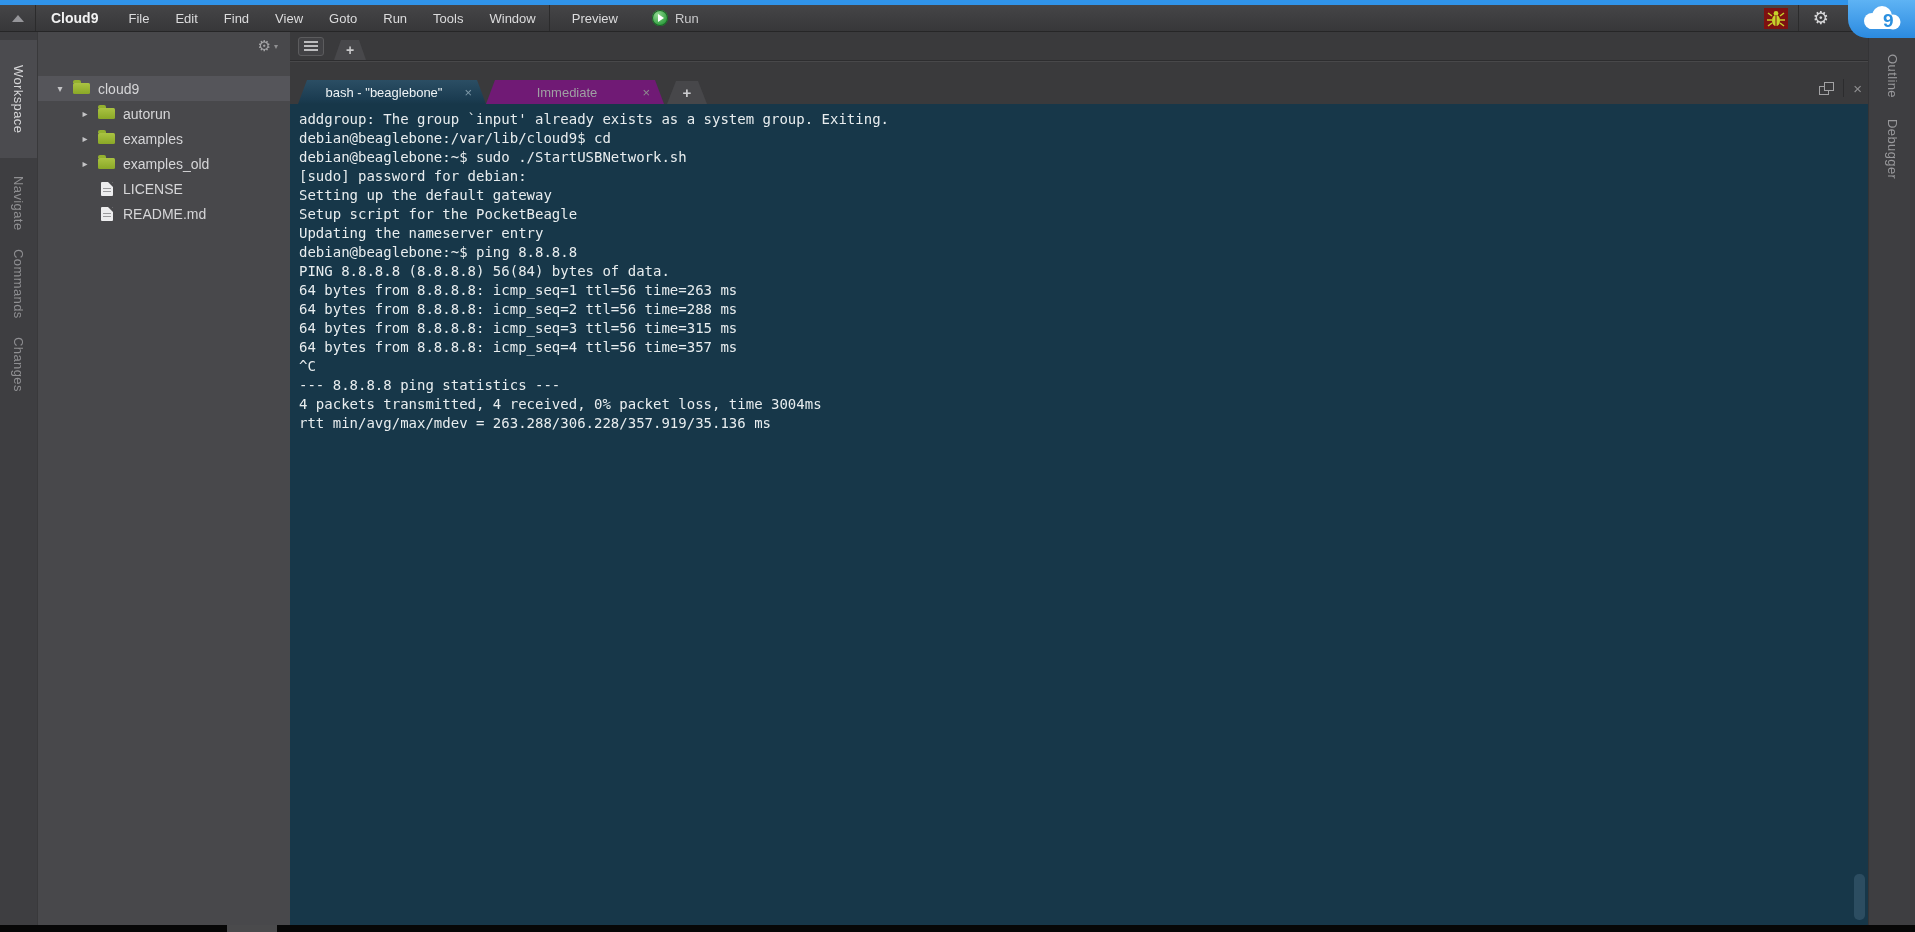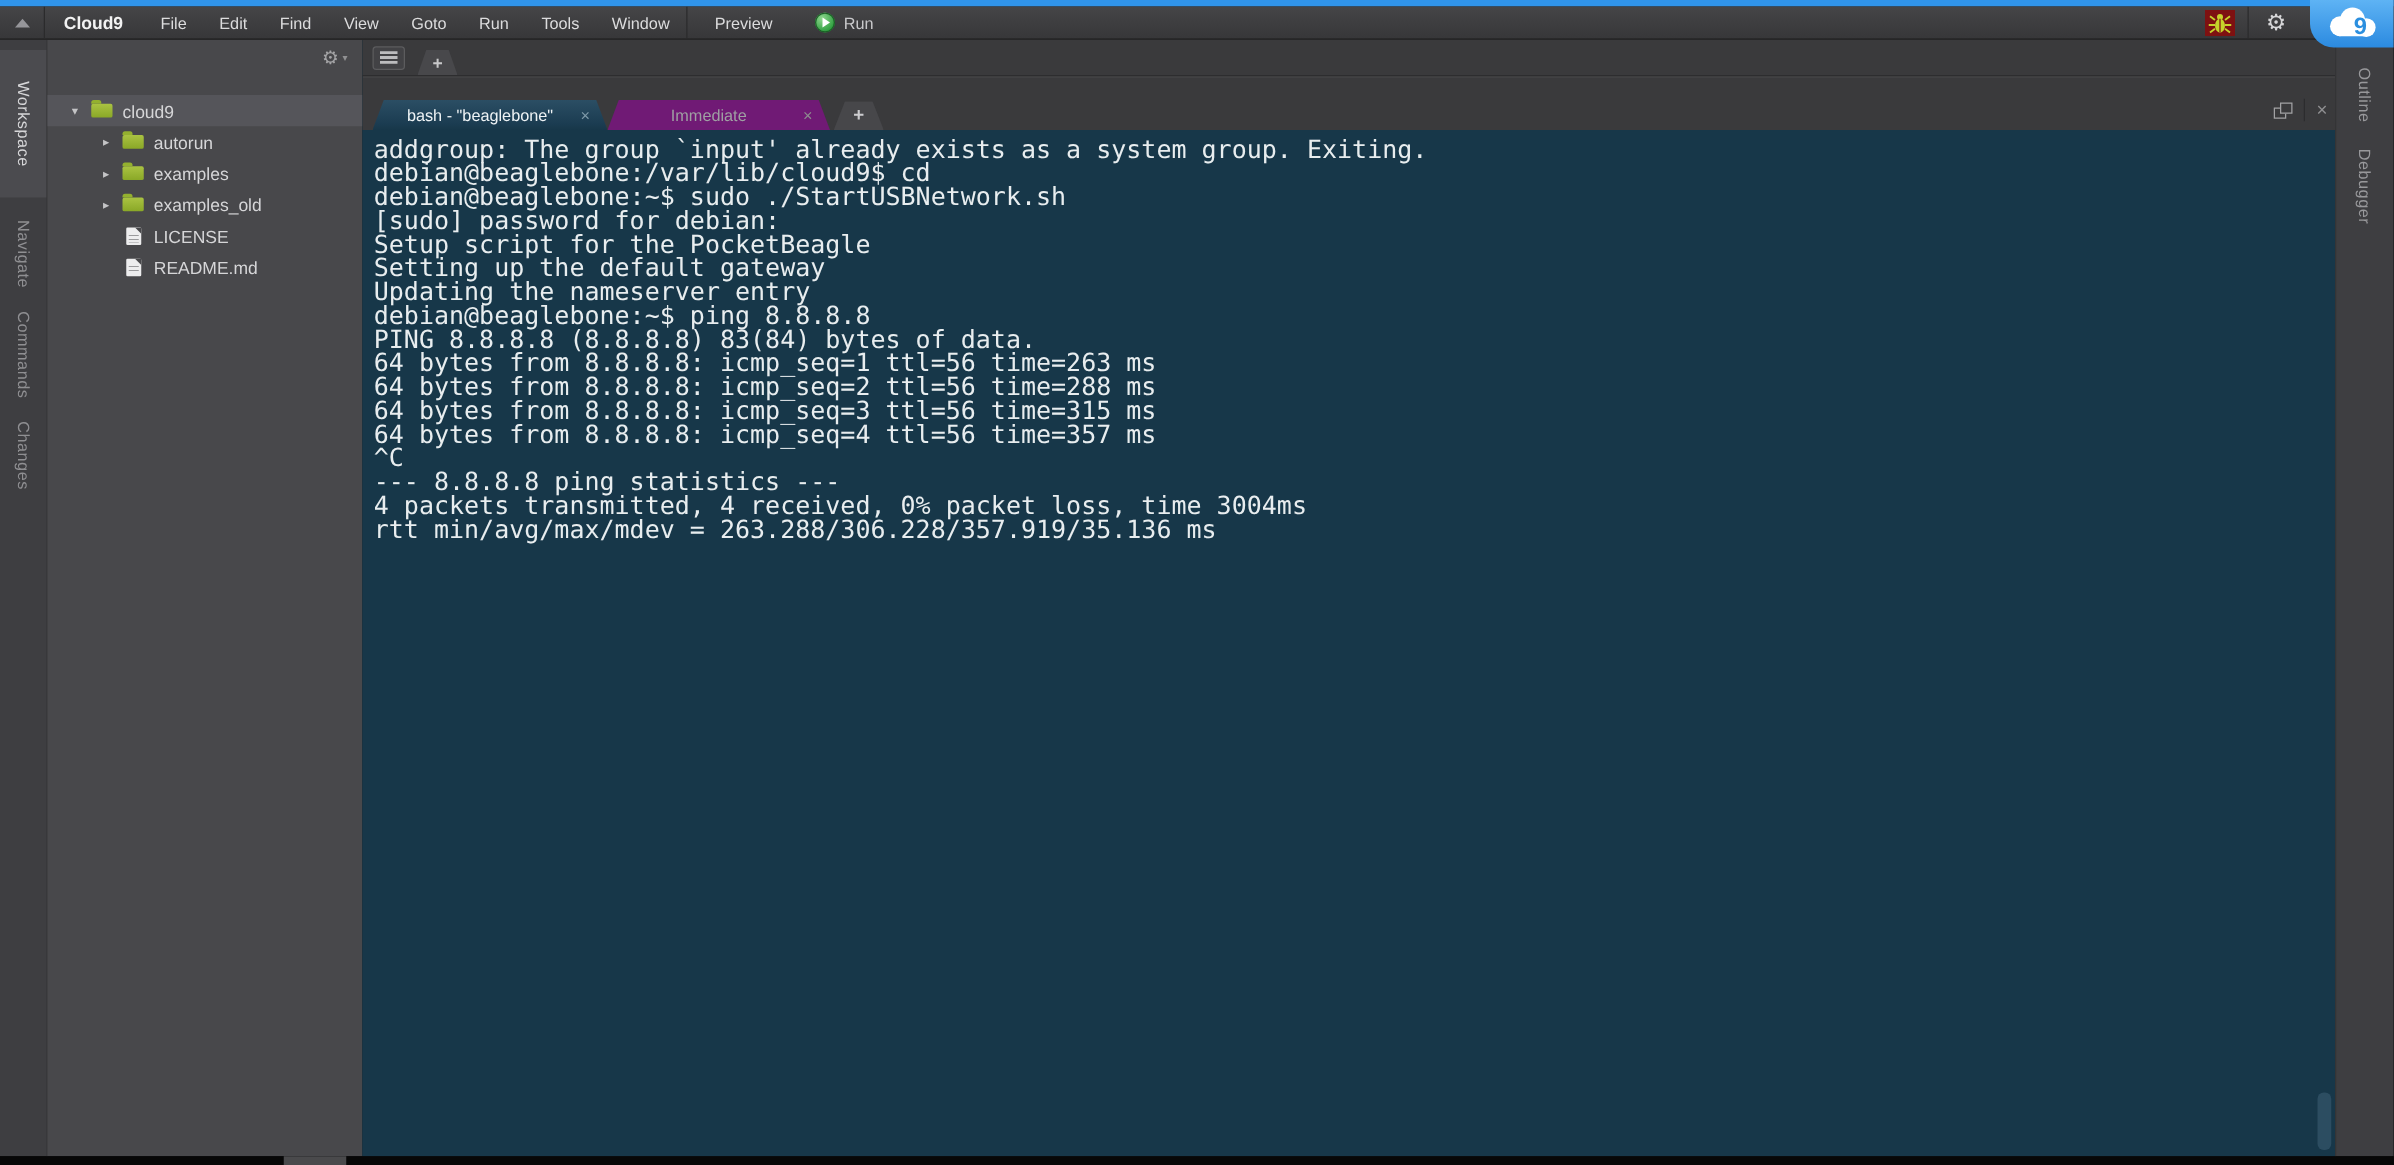--- a/index.html
+++ b/index.html
@@ -101,7 +101,7 @@
   .pane-close{color:#8f8f91;font-size:15px;cursor:pointer;line-height:1}
 
   .terminal{position:absolute;top:72px;left:0;right:0;bottom:0;background:#173749;
-    padding:6px 0 0 9px;font-family:"DejaVu Sans Mono",monospace;font-size:20px;
+    padding:6px 0 0 9px;font-family:"DejaVu Sans Mono",monospace;font-size:14px;
     line-height:19px;color:#e8edef;cursor:text;overflow:hidden}
   .tline{white-space:pre;height:19px}
   .cursor{display:inline-block;width:10px;height:17px;background:#eef1f3;vertical-align:-3px}

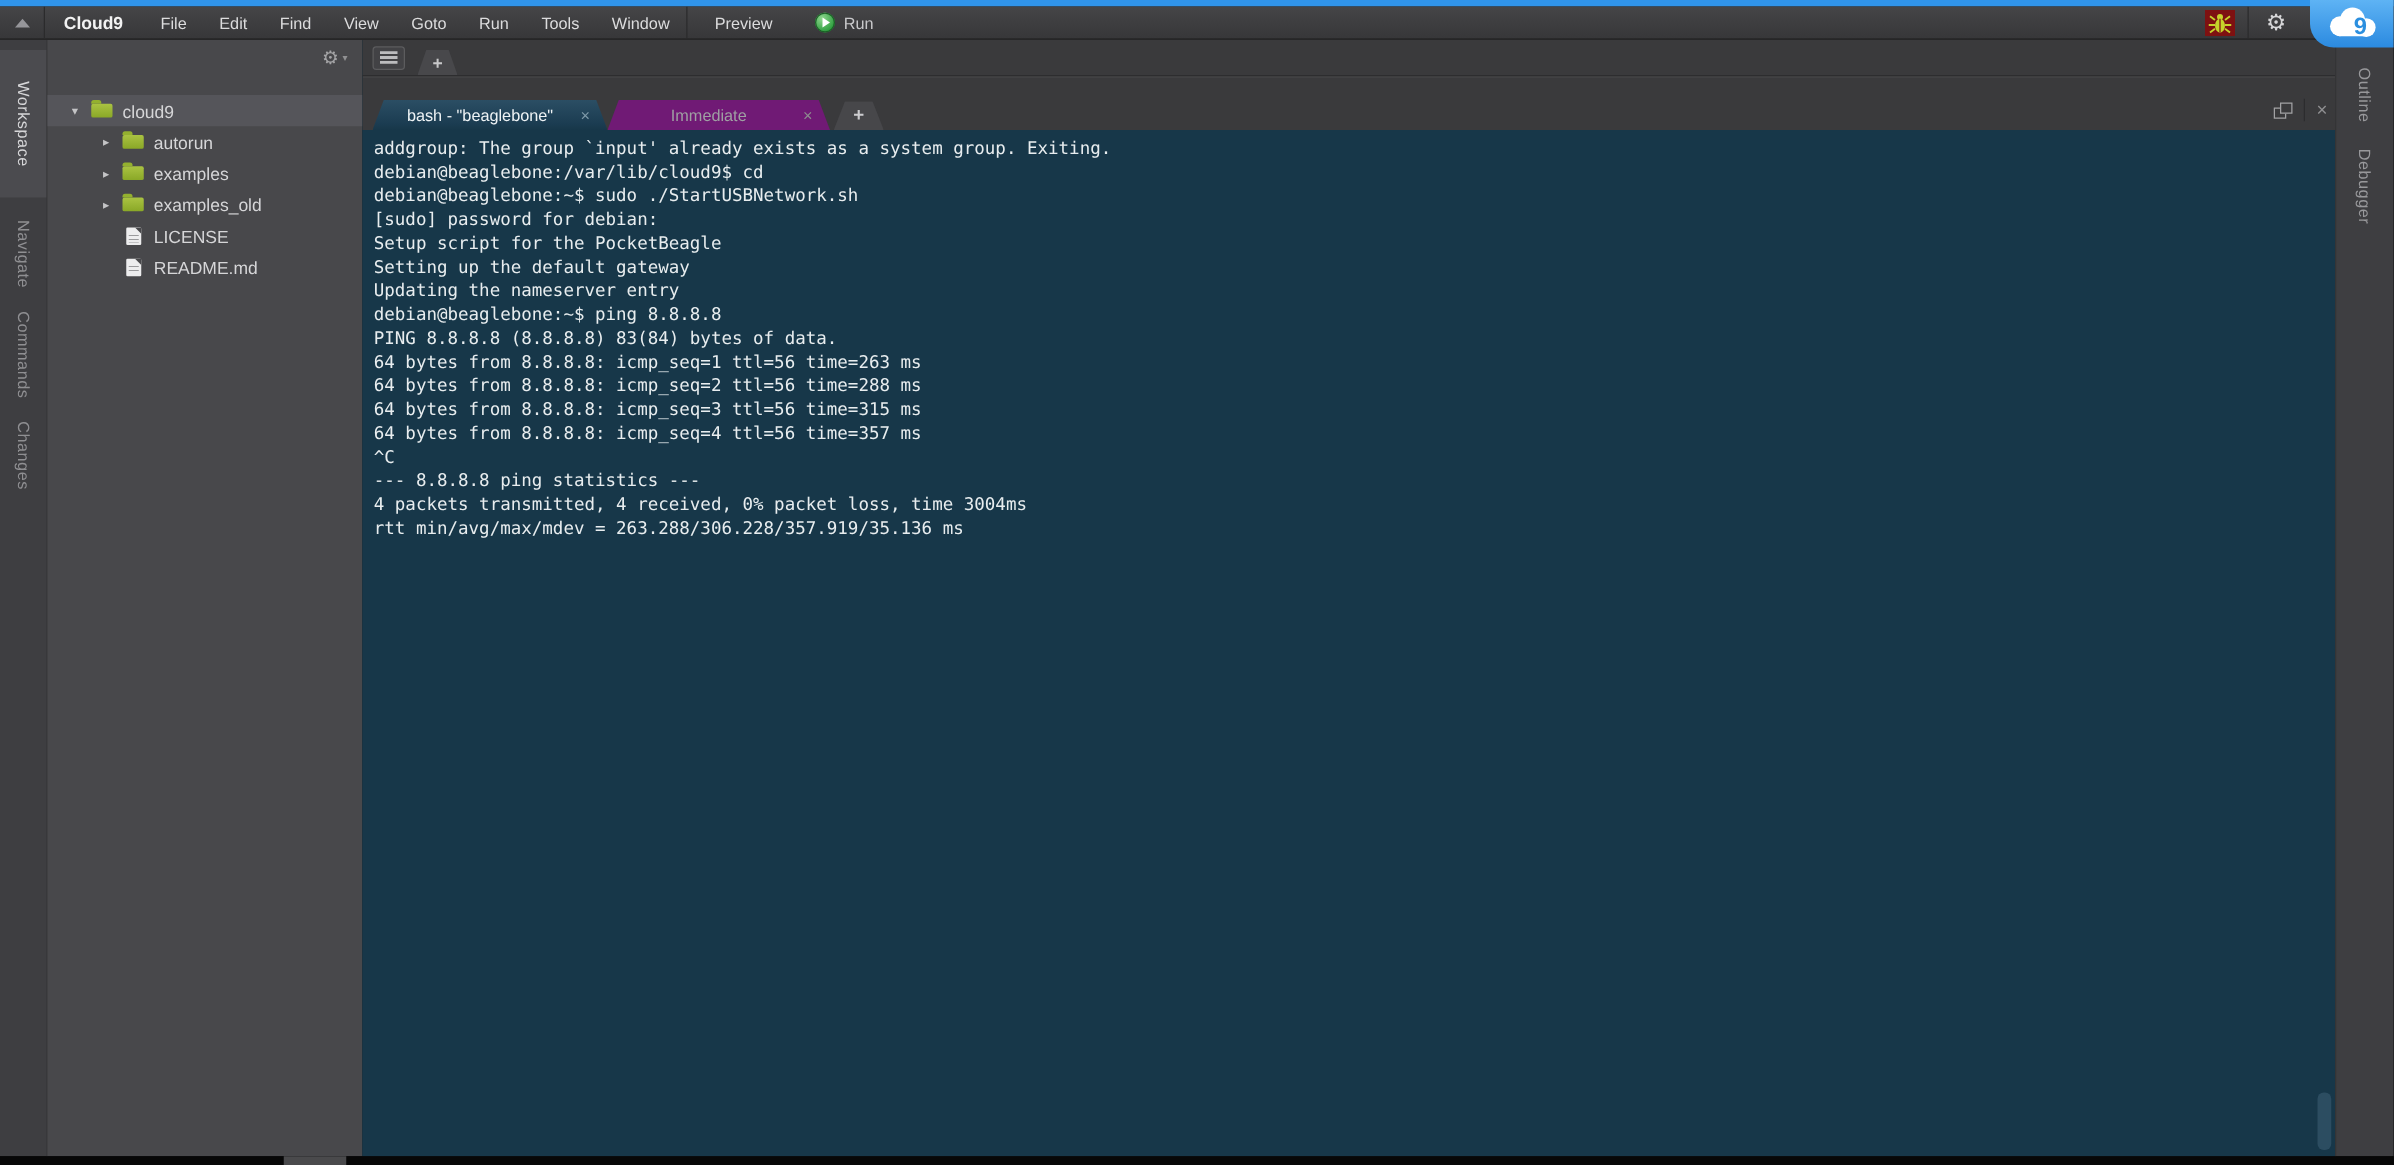--- a/index.html
+++ b/index.html
@@ -262,8 +262,8 @@
       <div class="tline">debian@beaglebone:/var/lib/cloud9$ cd</div>
       <div class="tline">debian@beaglebone:~$ sudo ./StartUSBNetwork.sh</div>
       <div class="tline">[sudo] password for debian:</div>
+      <div class="tline">Setting up the default gateway</div>
       <div class="tline">Setup script for the PocketBeagle</div>
-      <div class="tline">Setting up the default gateway</div>
       <div class="tline">Updating the nameserver entry</div>
       <div class="tline">debian@beaglebone:~$ ping 8.8.8.8</div>
       <div class="tline">PING 8.8.8.8 (8.8.8.8) 83(84) bytes of data.</div>

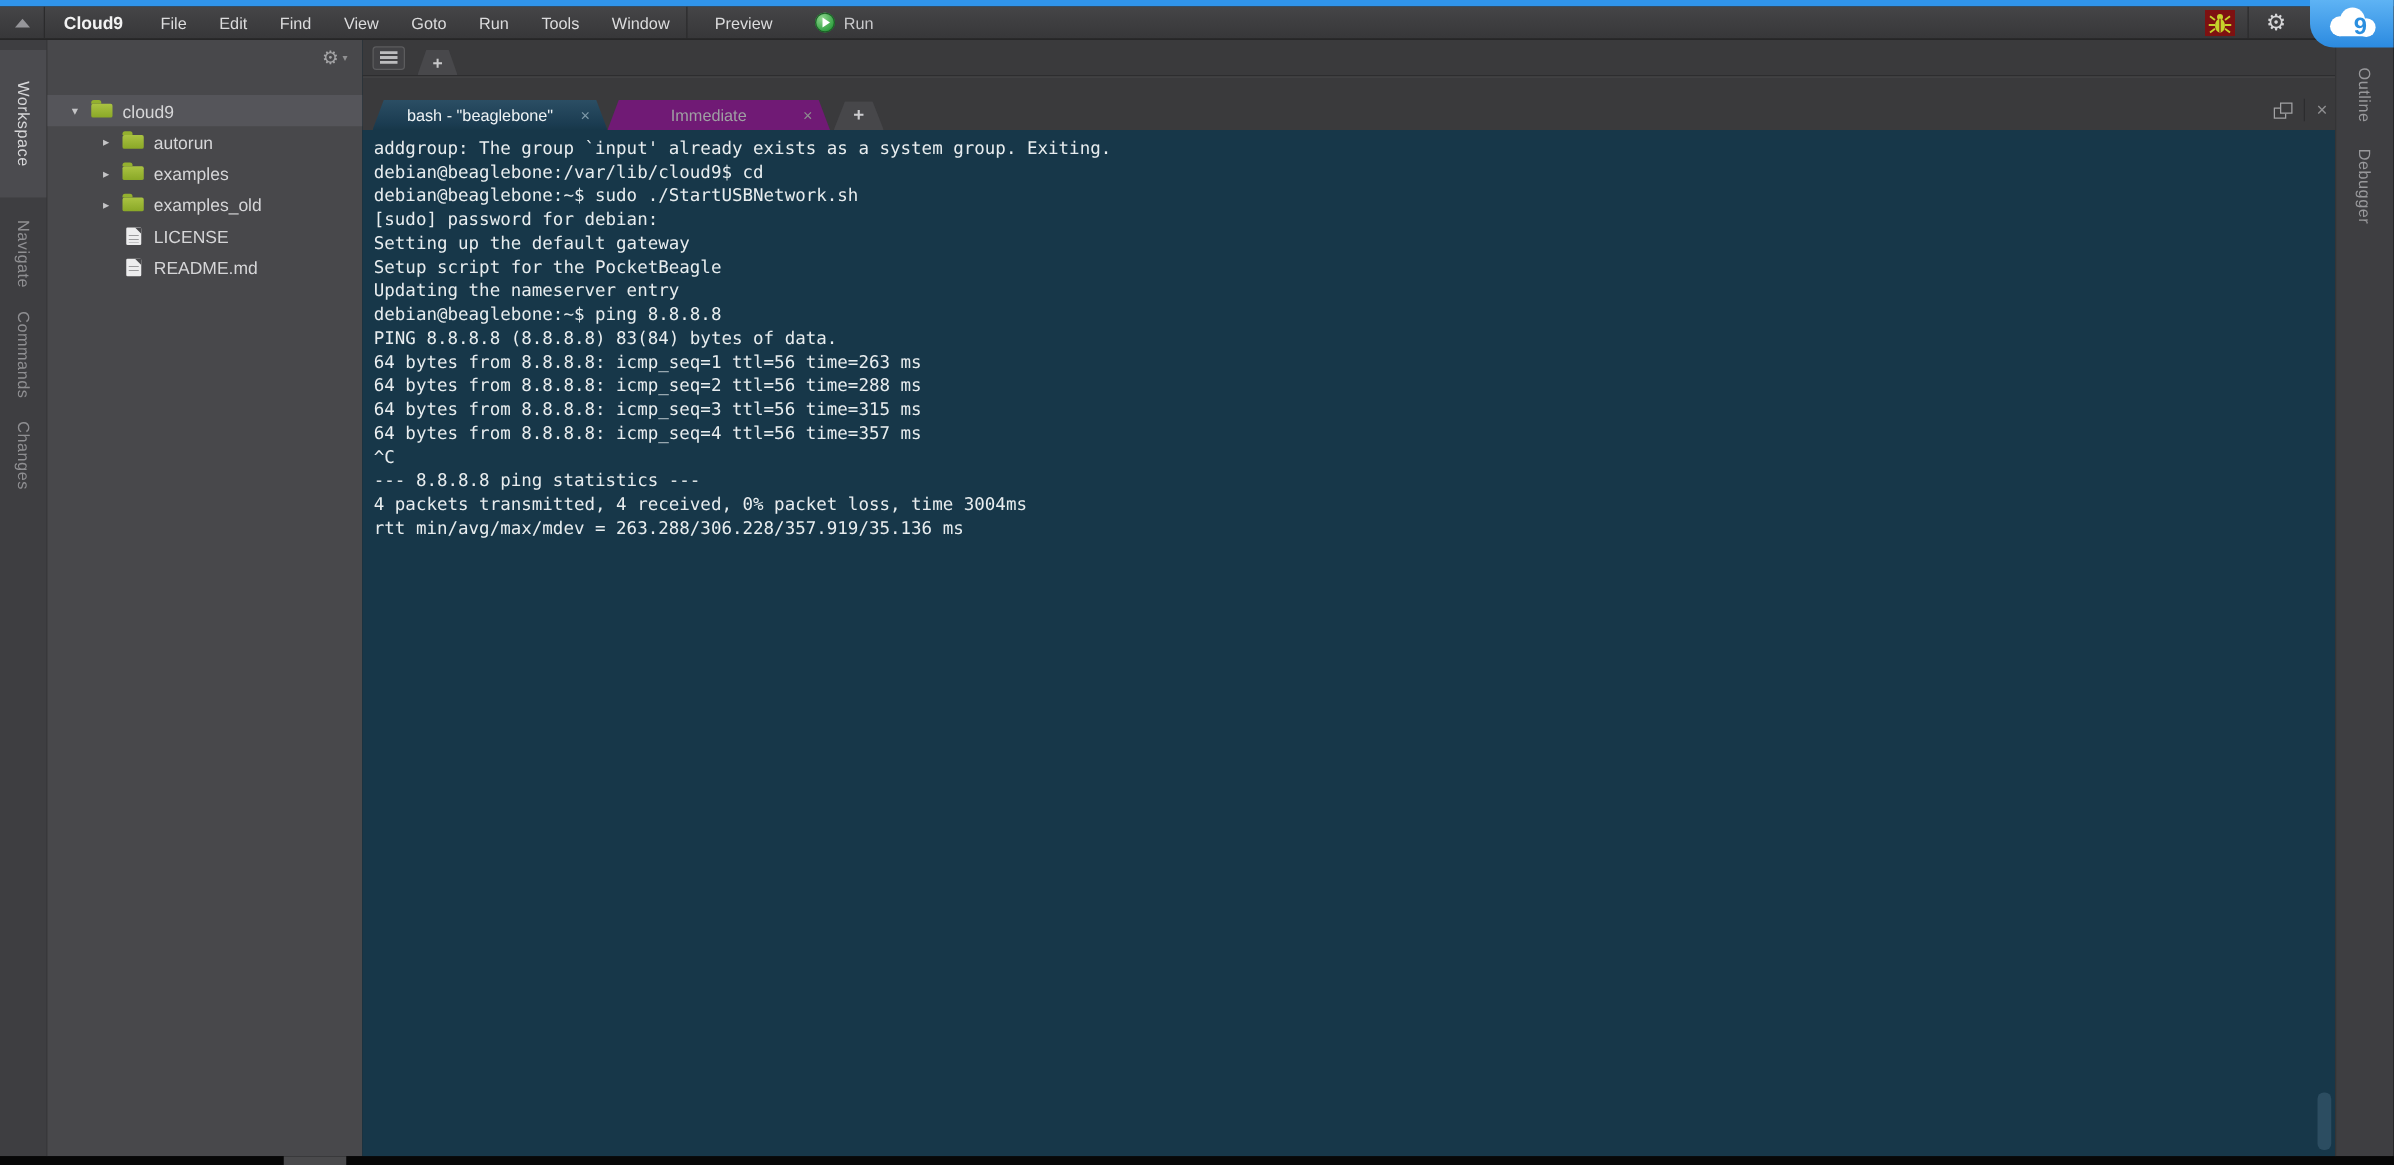--- a/index.html
+++ b/index.html
@@ -266,7 +266,7 @@
       <div class="tline">Setup script for the PocketBeagle</div>
       <div class="tline">Updating the nameserver entry</div>
       <div class="tline">debian@beaglebone:~$ ping 8.8.8.8</div>
-      <div class="tline">PING 8.8.8.8 (8.8.8.8) 83(84) bytes of data.</div>
+      <div class="tline">PING 8.8.8.8 (8.8.8.8) 56(84) bytes of data.</div>
       <div class="tline">64 bytes from 8.8.8.8: icmp_seq=1 ttl=56 time=263 ms</div>
       <div class="tline">64 bytes from 8.8.8.8: icmp_seq=2 ttl=56 time=288 ms</div>
       <div class="tline">64 bytes from 8.8.8.8: icmp_seq=3 ttl=56 time=315 ms</div>

